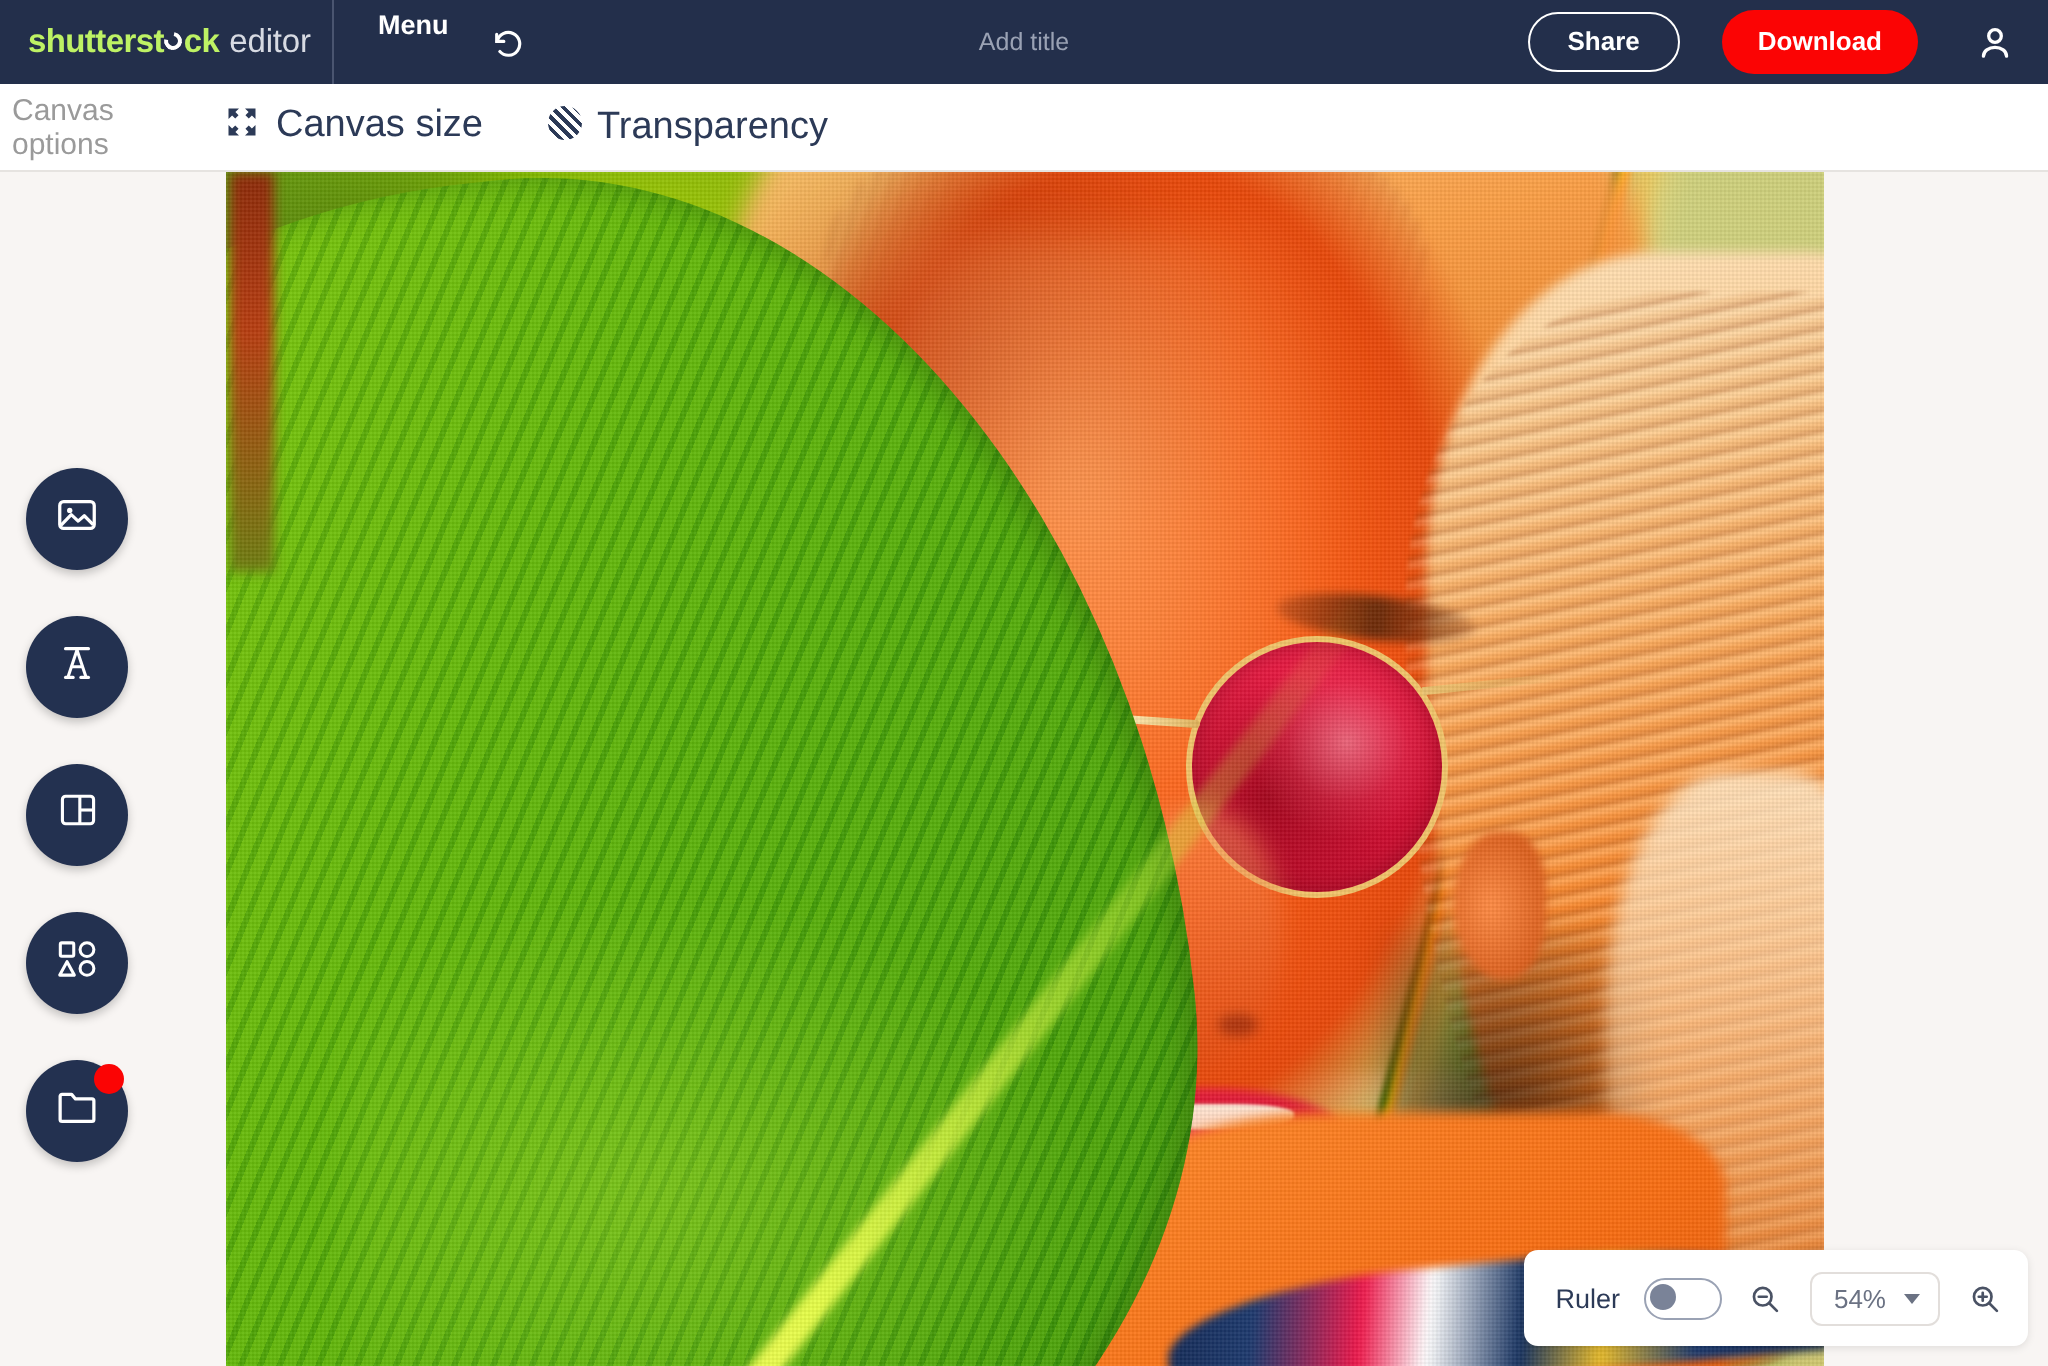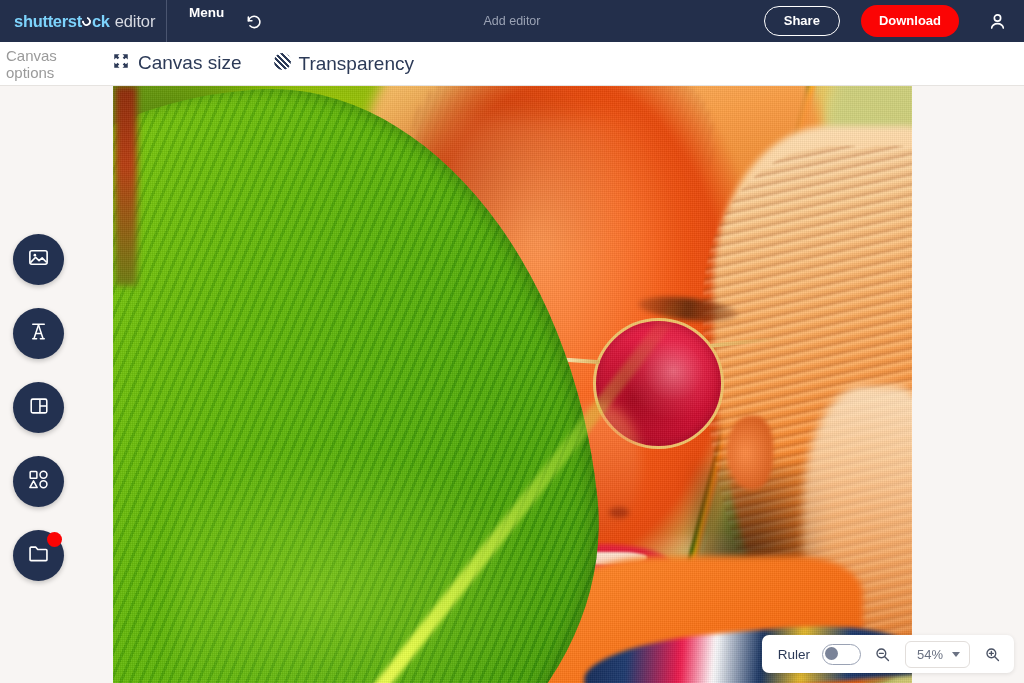--- a/index.html
+++ b/index.html
@@ -23,7 +23,7 @@
     padding-left: 14px; width: 166px;
   }
   .logo-bold {
-    color: #7dd3fc; font-size: 16.5px; font-weight: bold;
+    color: #bef264; font-size: 16.5px; font-weight: bold;
     letter-spacing: -0.3px;
   }
   .logo-o {

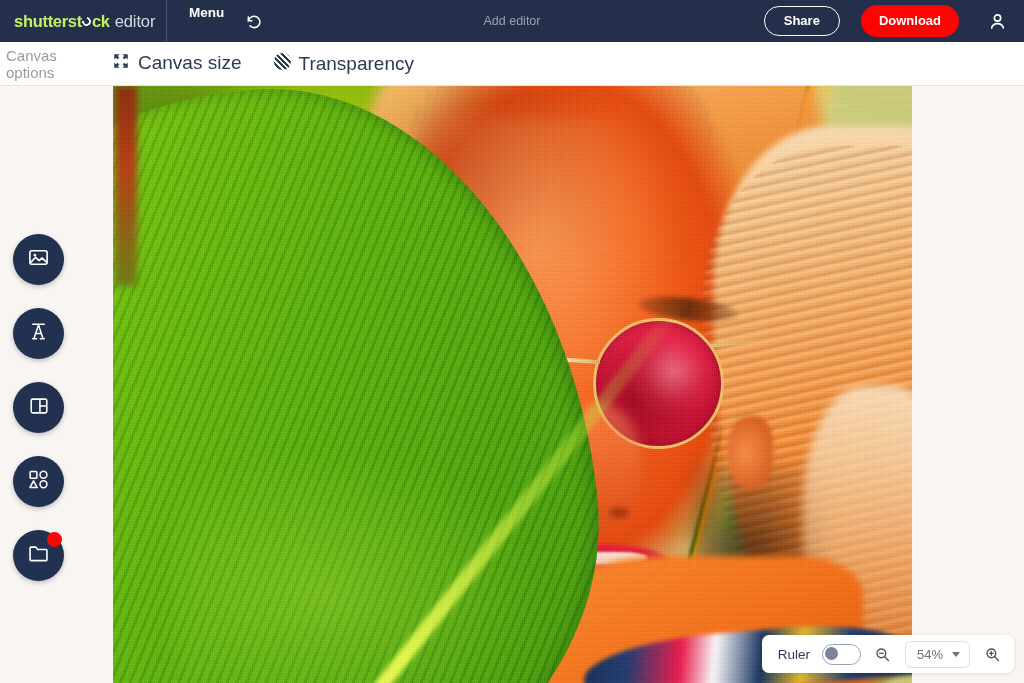--- a/index.html
+++ b/index.html
@@ -527,7 +527,7 @@
       <path d="M5.8 11 A7.2 7.2 0 1 1 7.5 17.4"></path>
     </svg>
   </div>
-  <div class="add-title">Add editor</div>
+  <div class="add-title">Add title</div>
   <div class="add-title-hit" placeholder="Add title"></div>
   <div class="hdr-right">
     <button class="share-btn">Share</button>

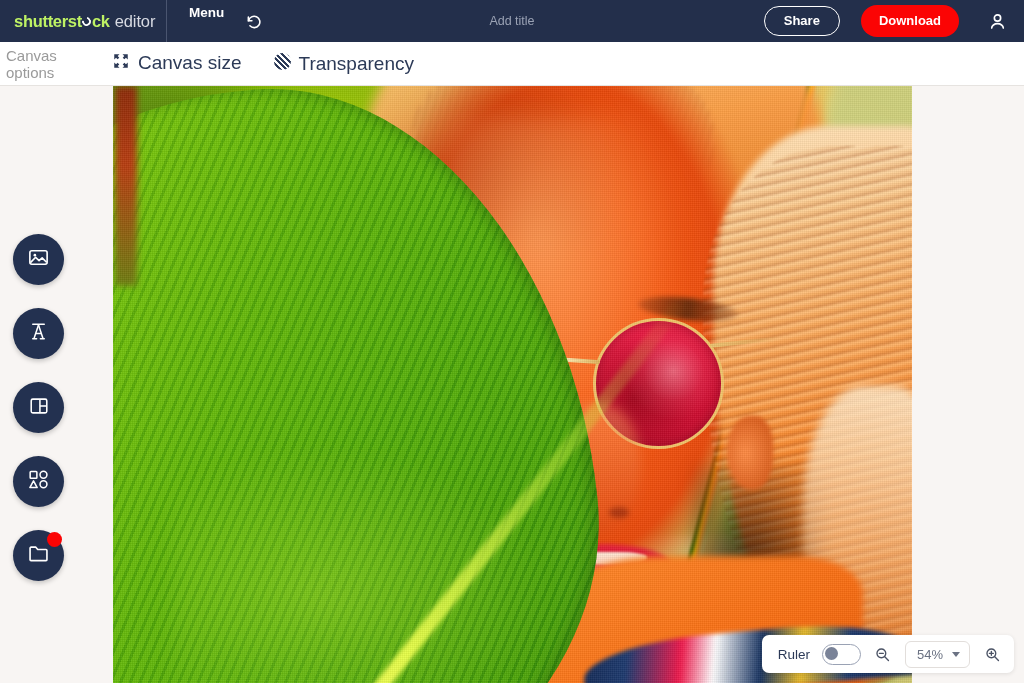--- a/index.html
+++ b/index.html
@@ -474,7 +474,7 @@
   
   .zoombar {
     position: absolute; right: 10px; bottom: 10px;
-    height: 38px;
+    height: 48px;
     background: #ffffff; border-radius: 7px;
     display: flex; align-items: center; gap: 12px;
     padding: 0 12px 0 16px;

